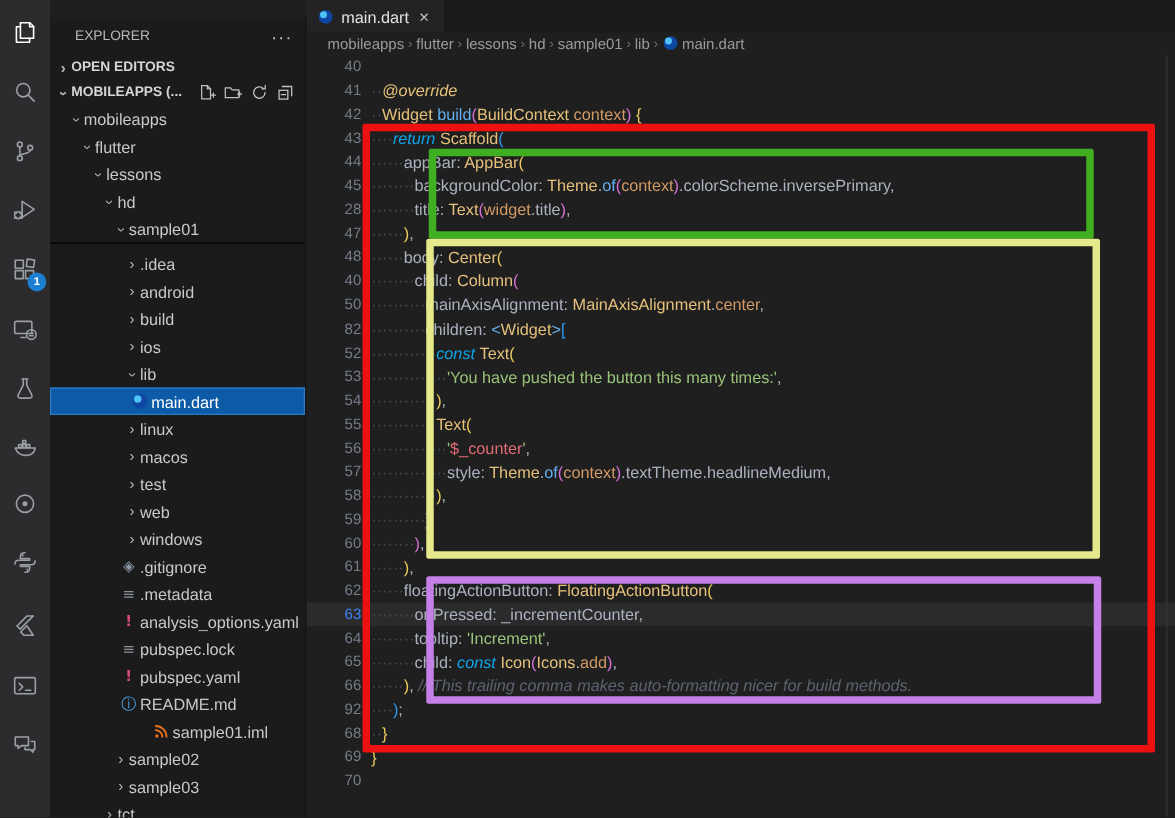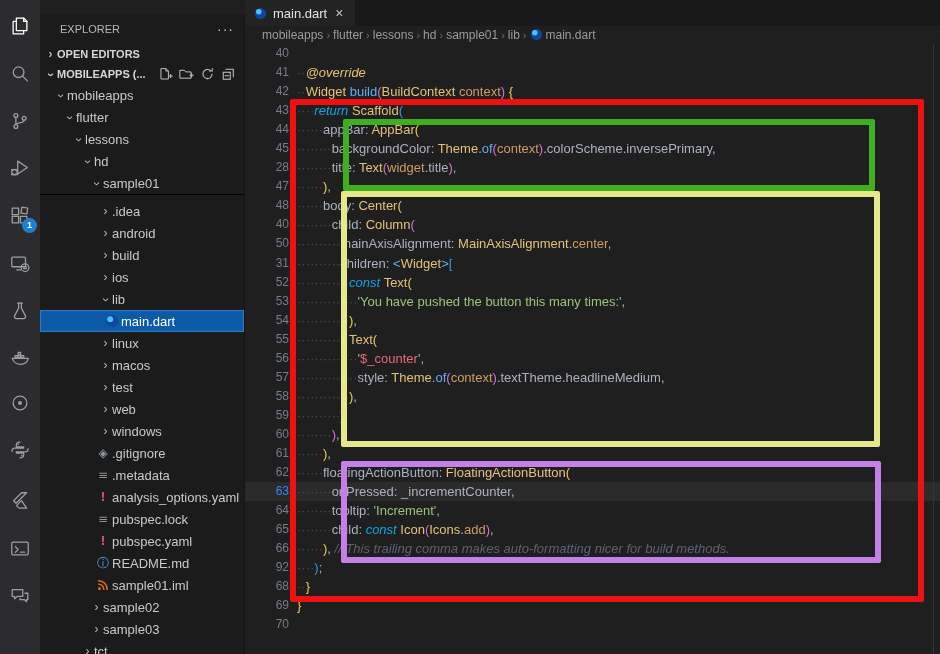--- a/index.html
+++ b/index.html
@@ -364,7 +364,7 @@
           <div class="gn">48</div>
           <div class="gn">40</div>
           <div class="gn">50</div>
-          <div class="gn">31</div>
+          <div class="gn">82</div>
           <div class="gn">52</div>
           <div class="gn">53</div>
           <div class="gn">54</div>

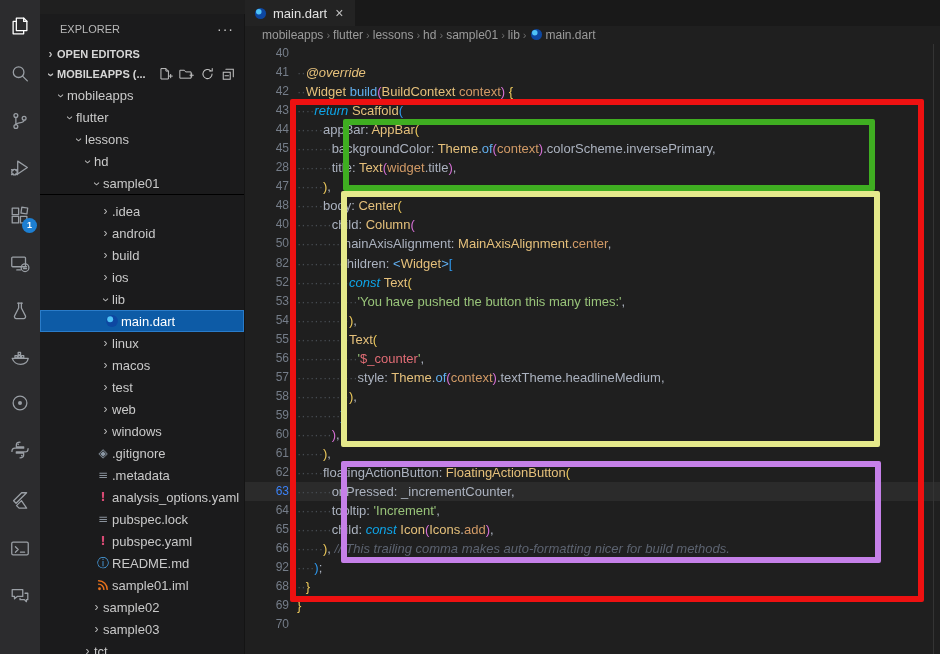--- a/index.html
+++ b/index.html
@@ -298,7 +298,7 @@
           <span class="fi" style="color: rgb(74, 163, 232);">ⓘ</span>
           <span class="lblt">README.md</span>
         </div>
-        <div class="tree-row" style="padding-left: 54px; align-items: center;">
+        <div class="tree-row" style="padding-left: 80px; align-items: center;">
           <span class="fi"><svg viewBox="0 0 16 16">
               <circle cx="4" cy="12.3" r="1.6" fill="#e8721c"></circle>
               <path d="M3 7a6 6 0 0 1 6 6M3 3.2A9.8 9.8 0 0 1 12.8 13" stroke="#e8721c" stroke-width="1.7" fill="none" stroke-linecap="round"></path>

